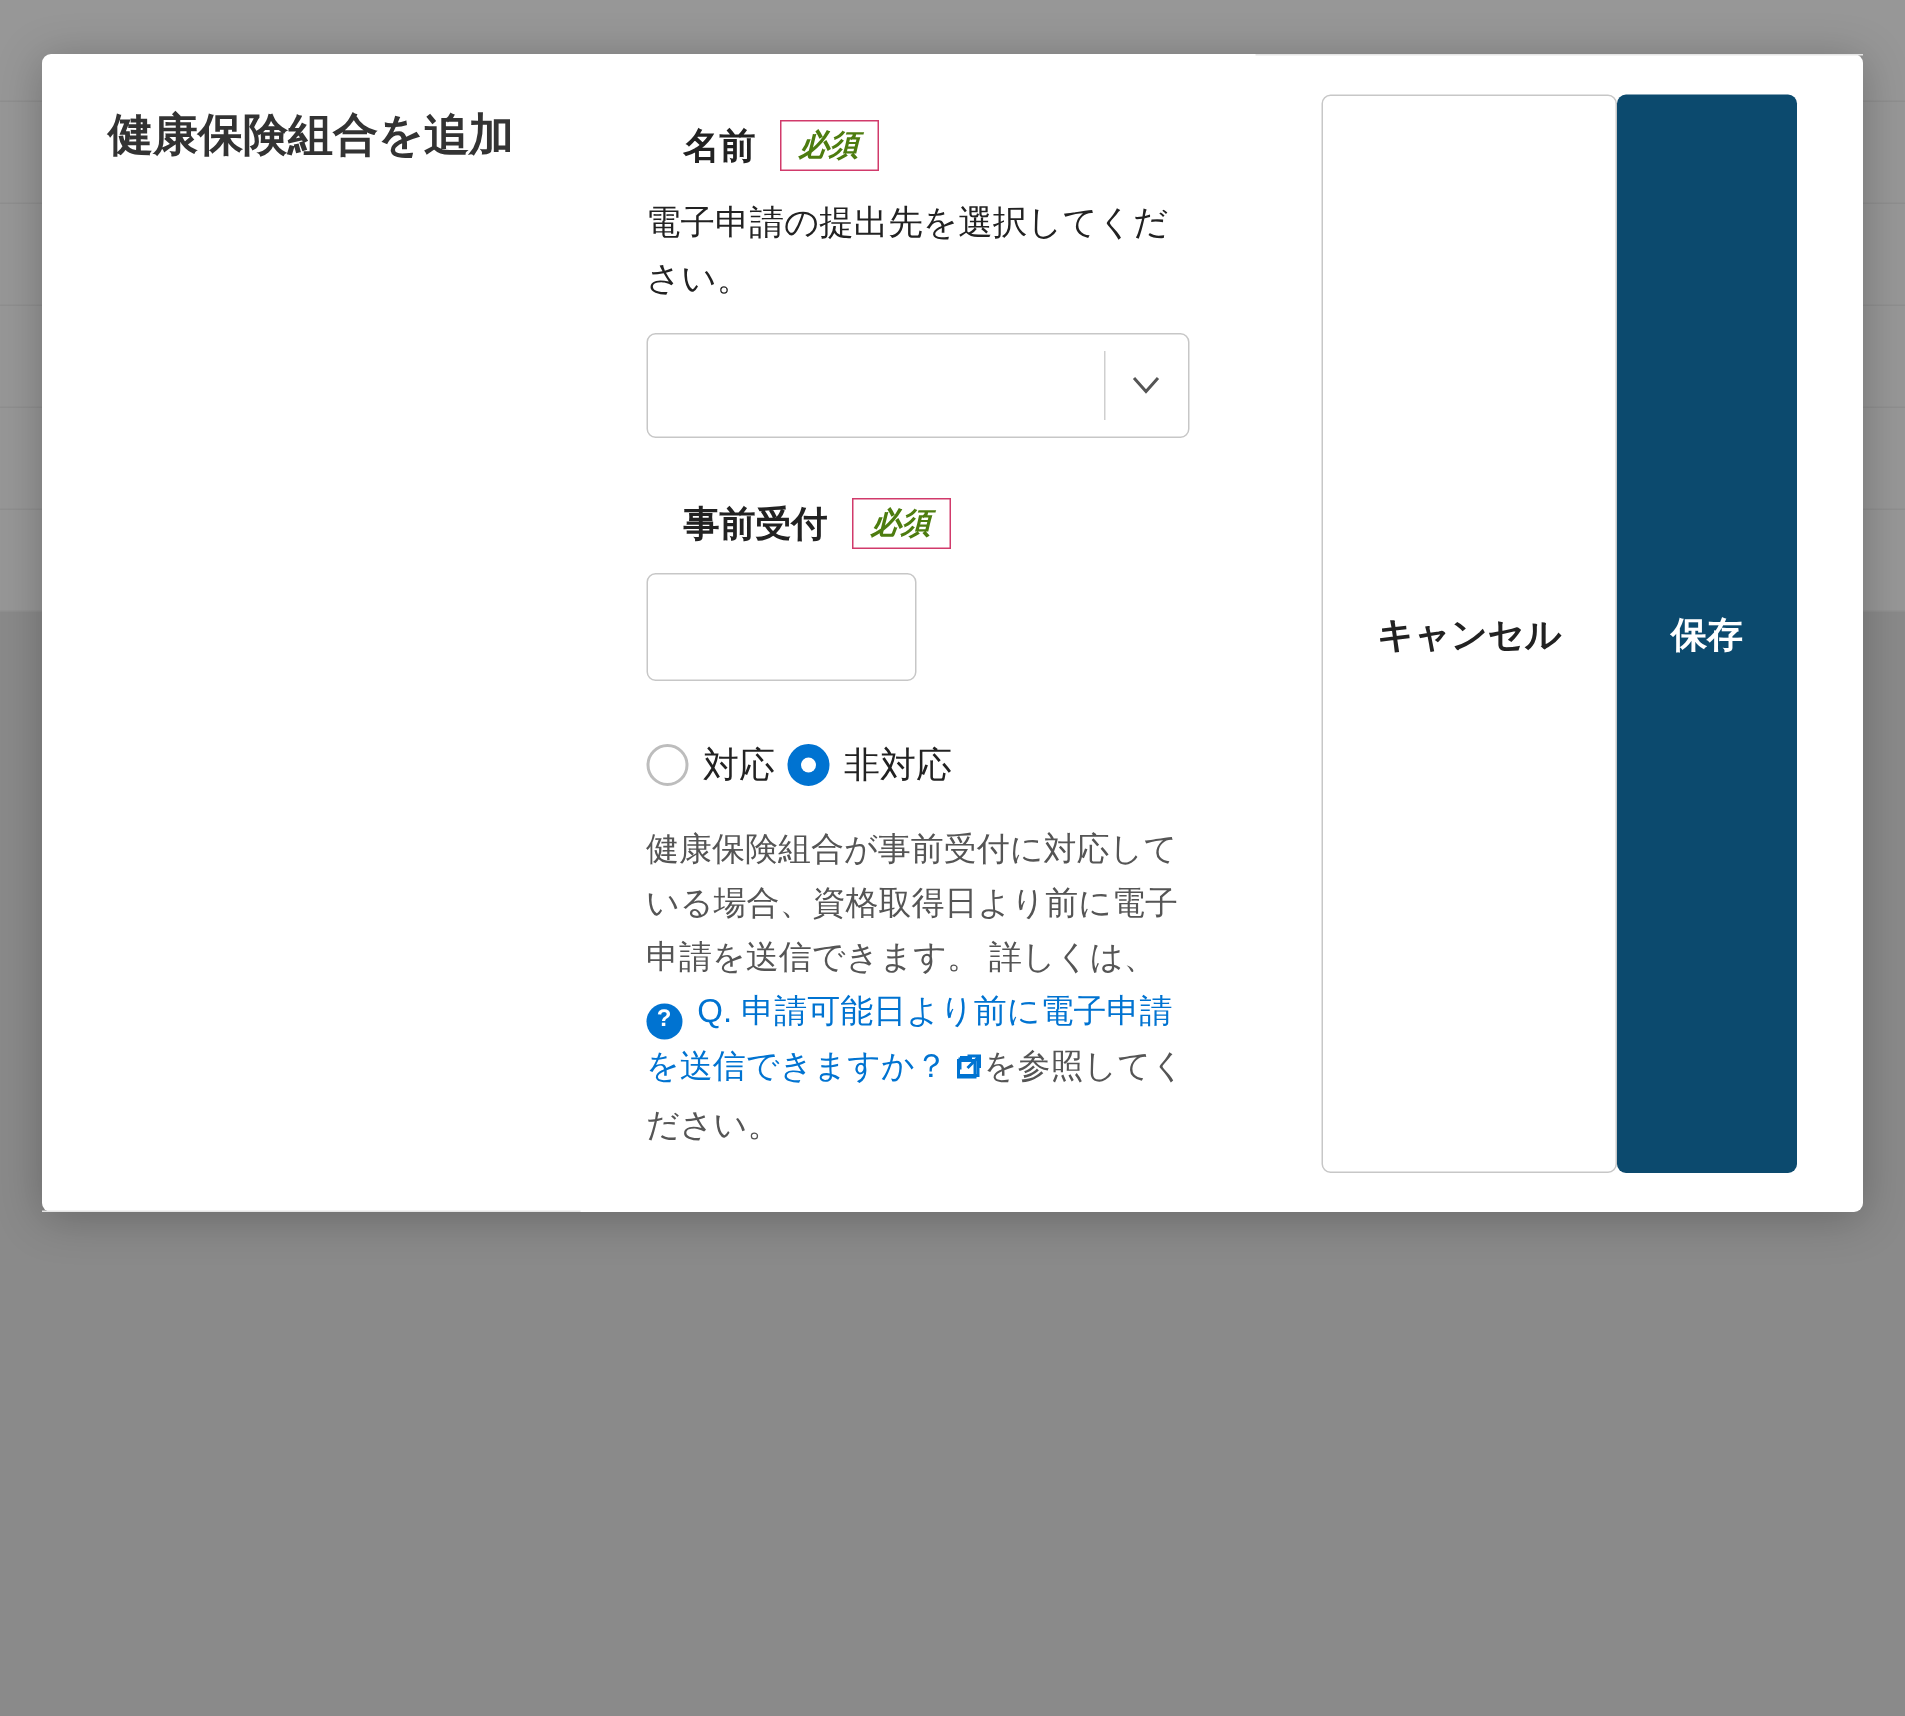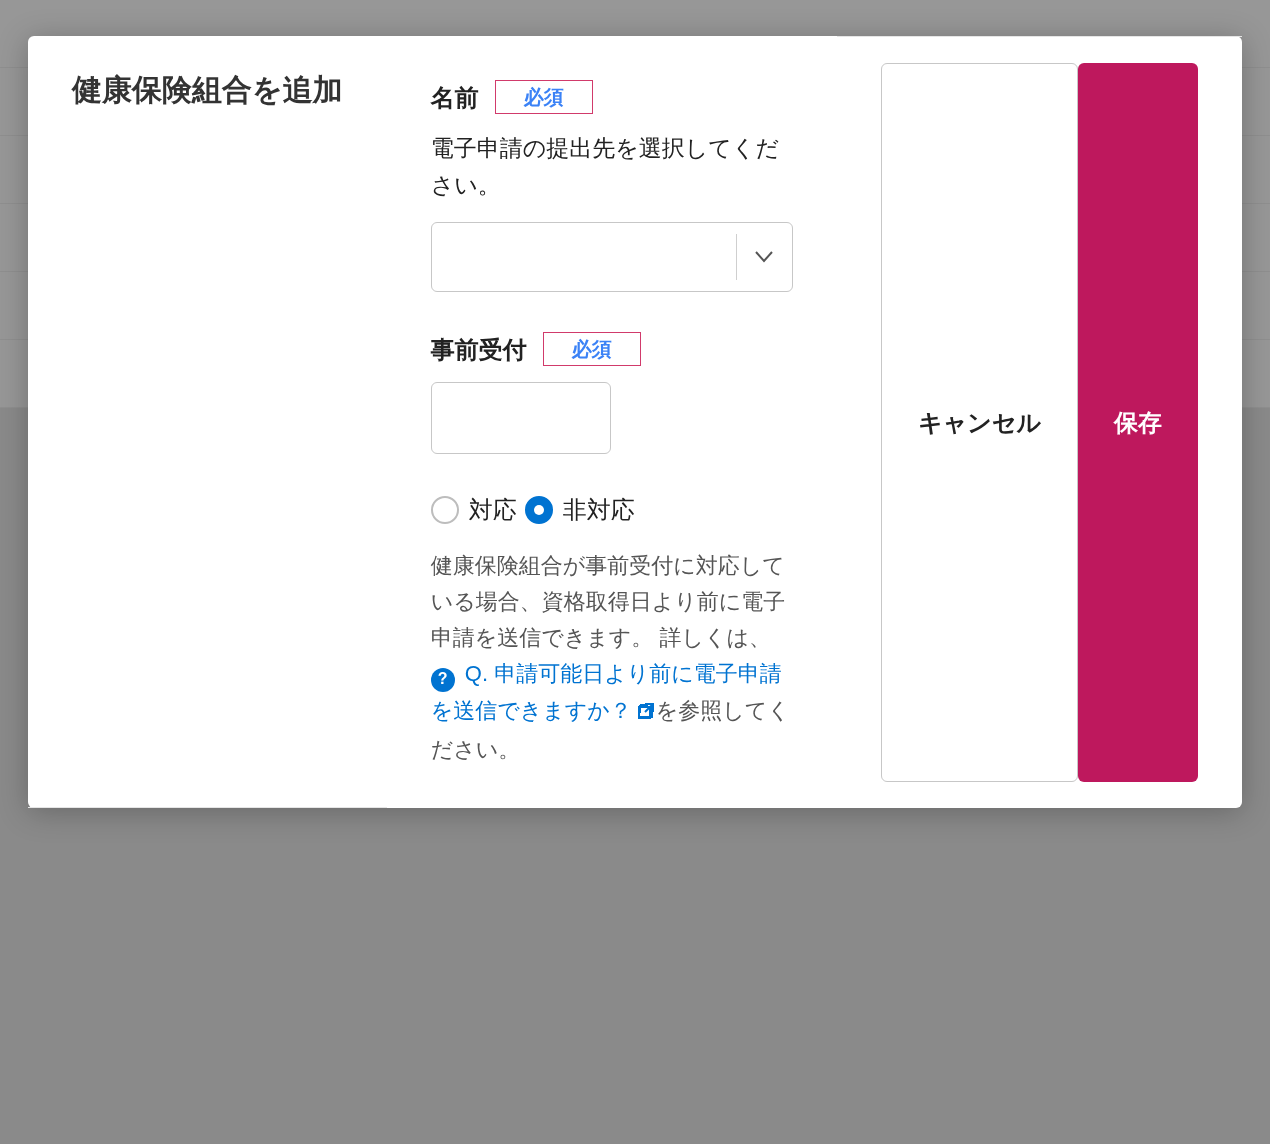--- a/index.html
+++ b/index.html
@@ -58,9 +58,10 @@
     .form-section { margin-bottom: 40px; }
     .field-label-row {
       display: flex;
-      align-items: flex-end;
+      align-items: center;
       gap: 16px;
       margin-bottom: 16px;
+      margin-left: 25px;
     }
     .field-label {
       font-size: 24px;

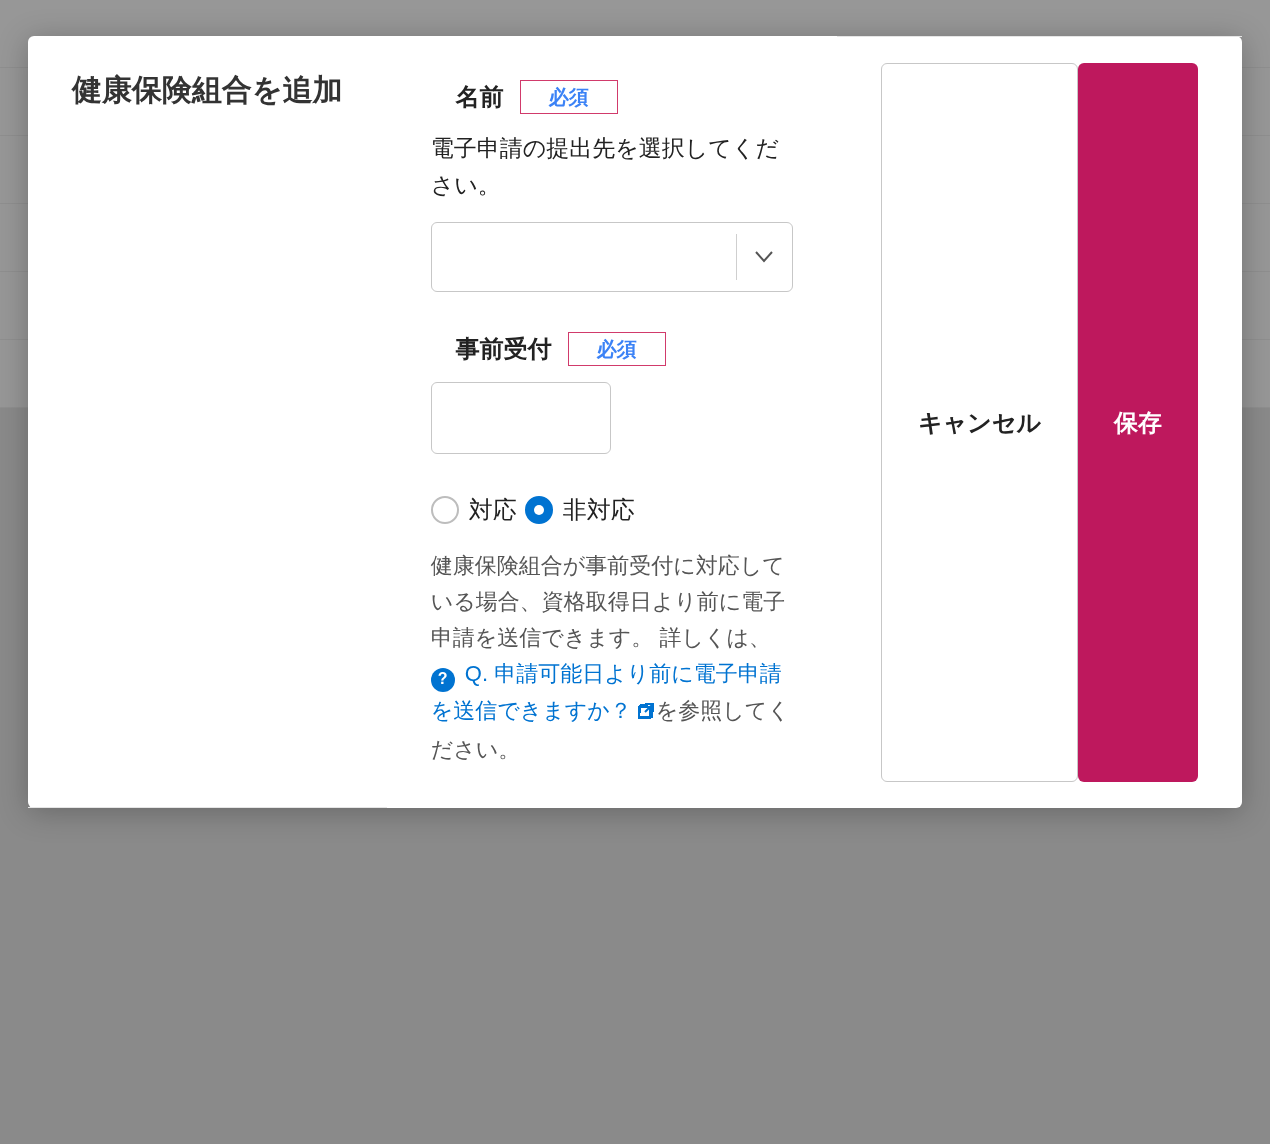--- a/index.html
+++ b/index.html
@@ -71,11 +71,12 @@
     .required-badge {
       display: inline-block;
       border: 1.5px solid #d13a6b;
-      color: #3b82f6;
+      color: #4d7c0f;
       font-size: 20px;
       font-weight: 700;
-      padding: 4px 28px;
+      padding: 4px 12px;
       line-height: 1.2;
+      font-style: italic;
     }
     .field-help {
       font-size: 23px;

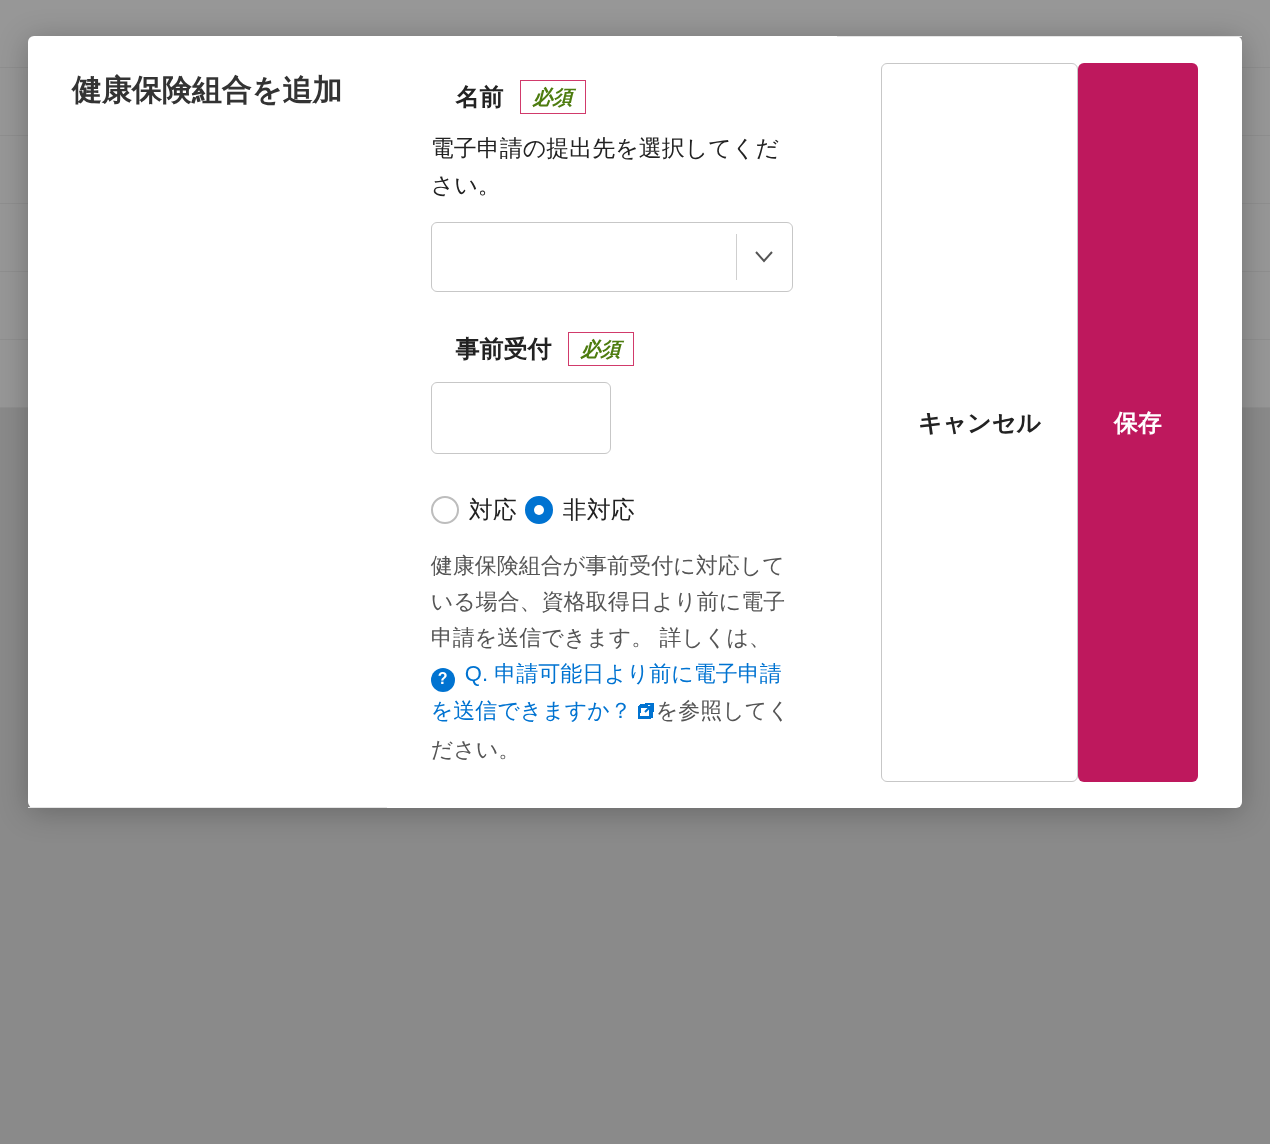--- a/index.html
+++ b/index.html
@@ -215,7 +215,7 @@
       border: 1.5px solid #c7c7c7;
     }
     .btn-save {
-      background: #be185d;
+      background: #0c4a6e;
       color: #fff;
     }
   </style>

